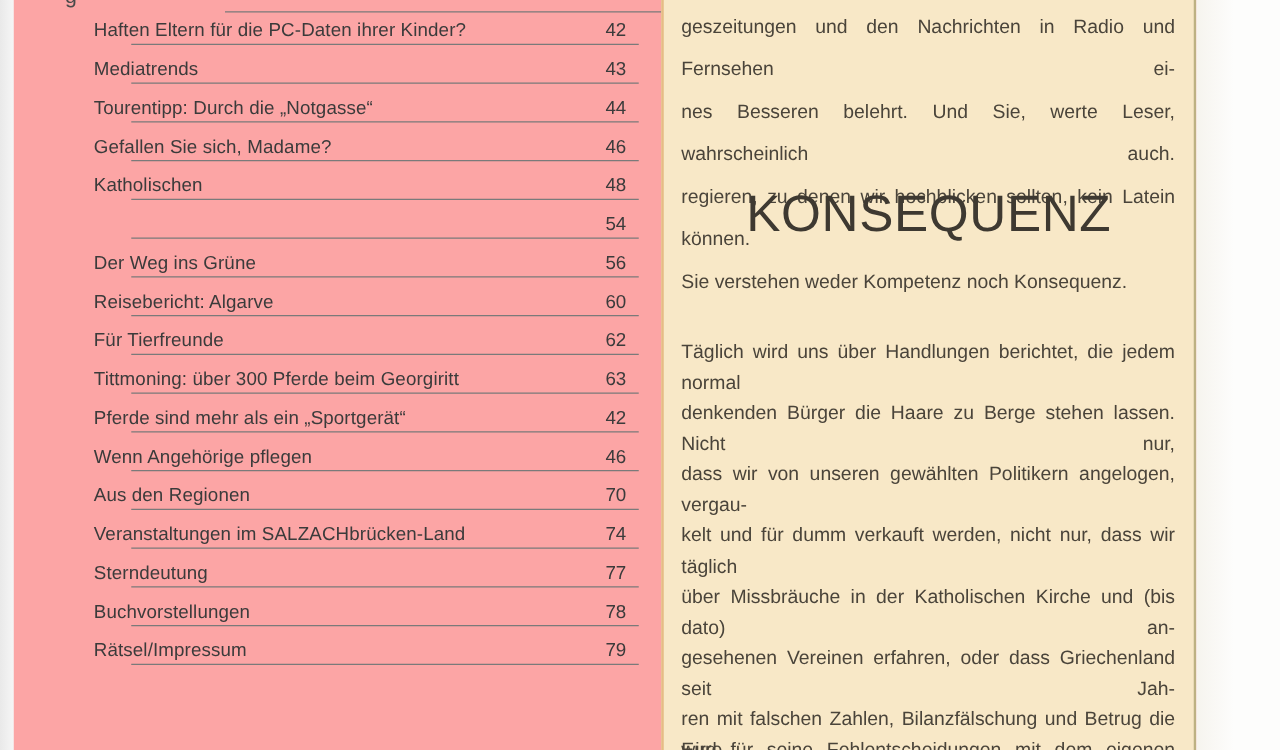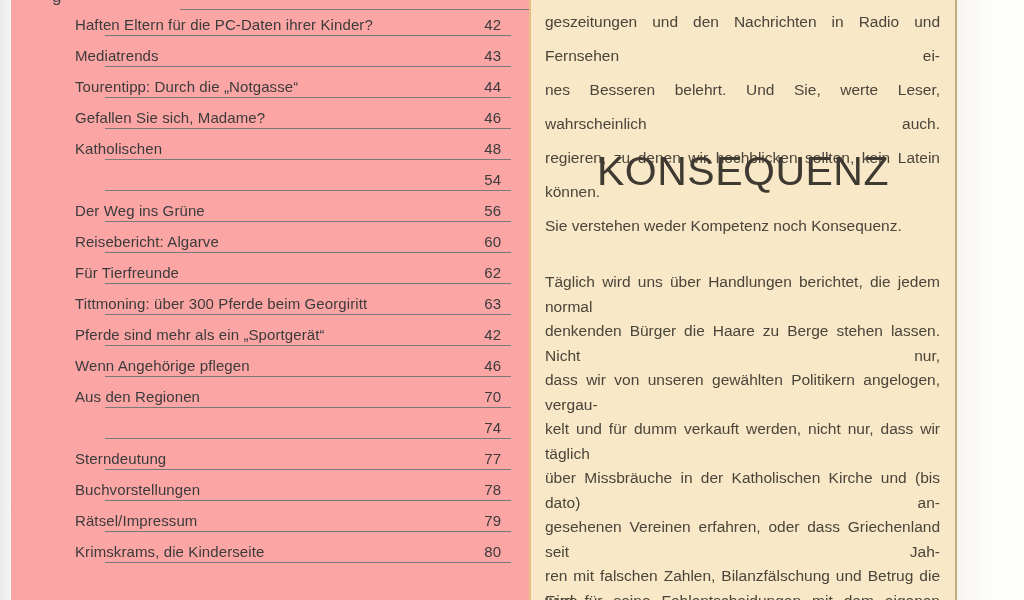--- a/index.html
+++ b/index.html
@@ -126,6 +126,7 @@
       <span class="toc-page">70</span>
     </div>
       <div class="toc-row" style="">
+      <span class="toc-title">Veranstaltungen im SALZACHbrücken-Land</span>
       <span class="toc-page">74</span>
     </div>
       <div class="toc-row" style="">

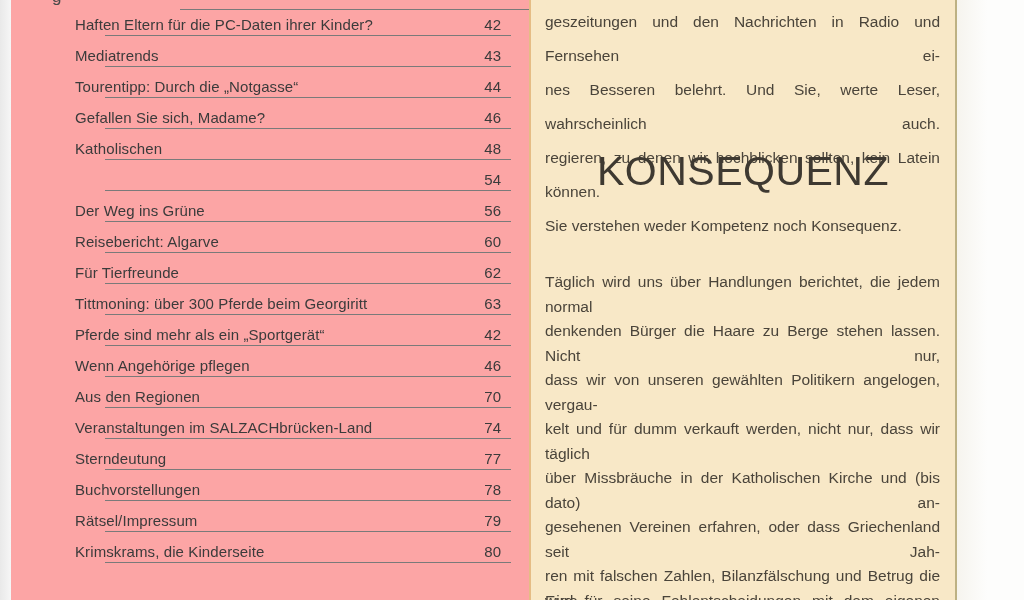--- a/index.html
+++ b/index.html
@@ -141,10 +141,6 @@
       <span class="toc-title">Rätsel/Impressum</span>
       <span class="toc-page">79</span>
     </div>
-      <div class="toc-row" style="">
-      <span class="toc-title">Krimskrams, die Kinderseite</span>
-      <span class="toc-page">80</span>
-    </div>
     </div>
 
   <div class="panel">

